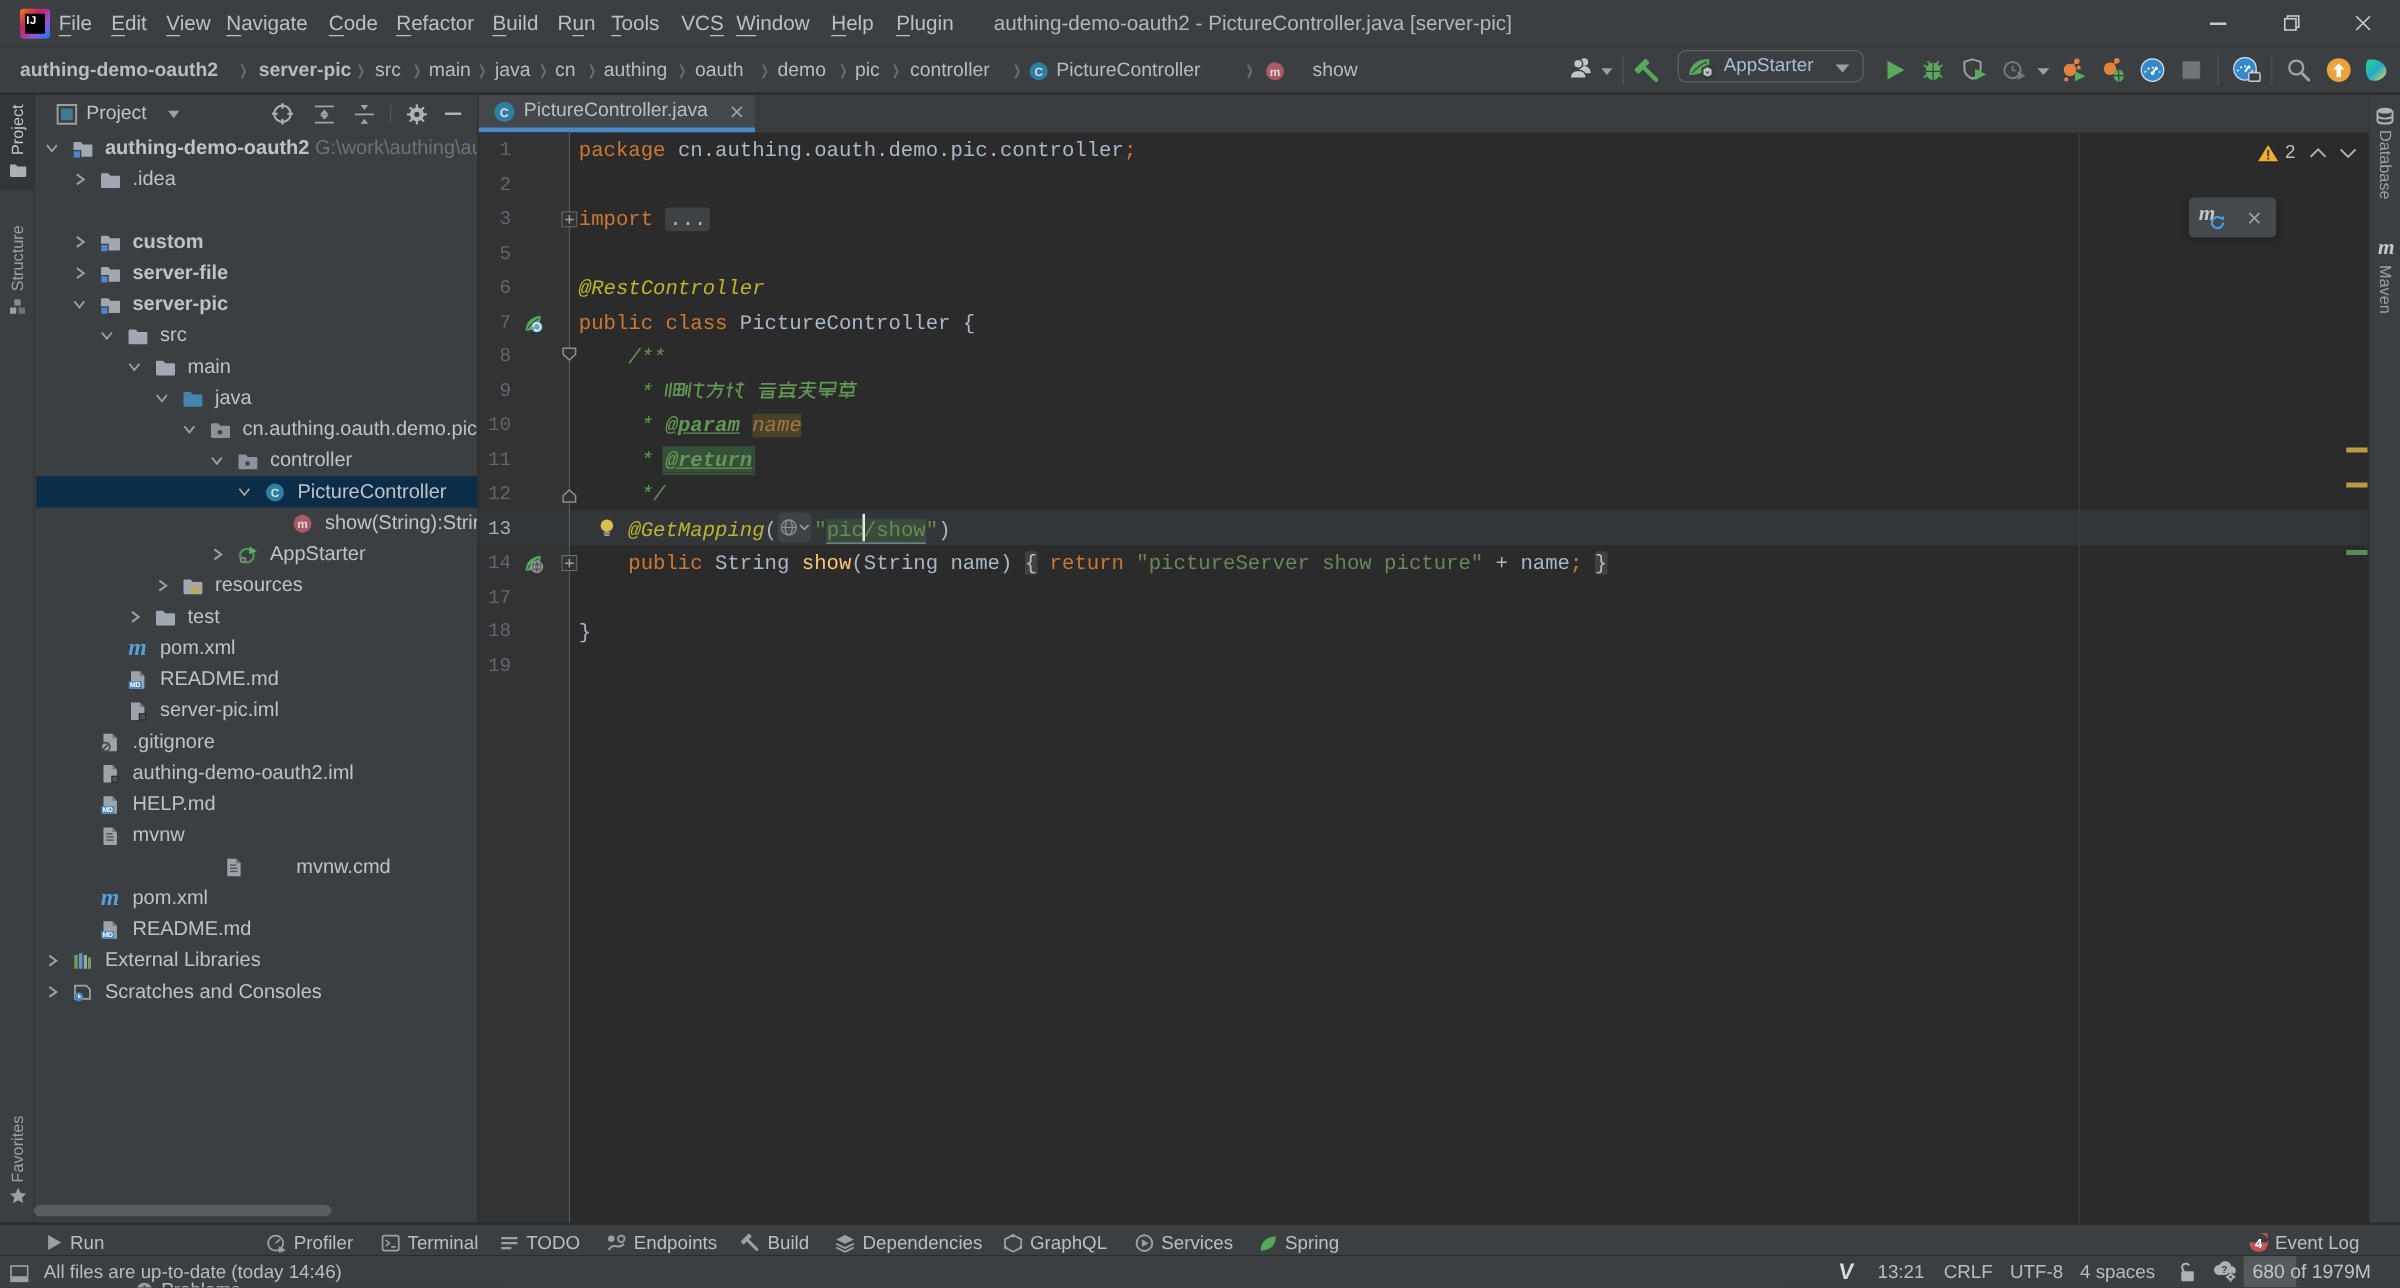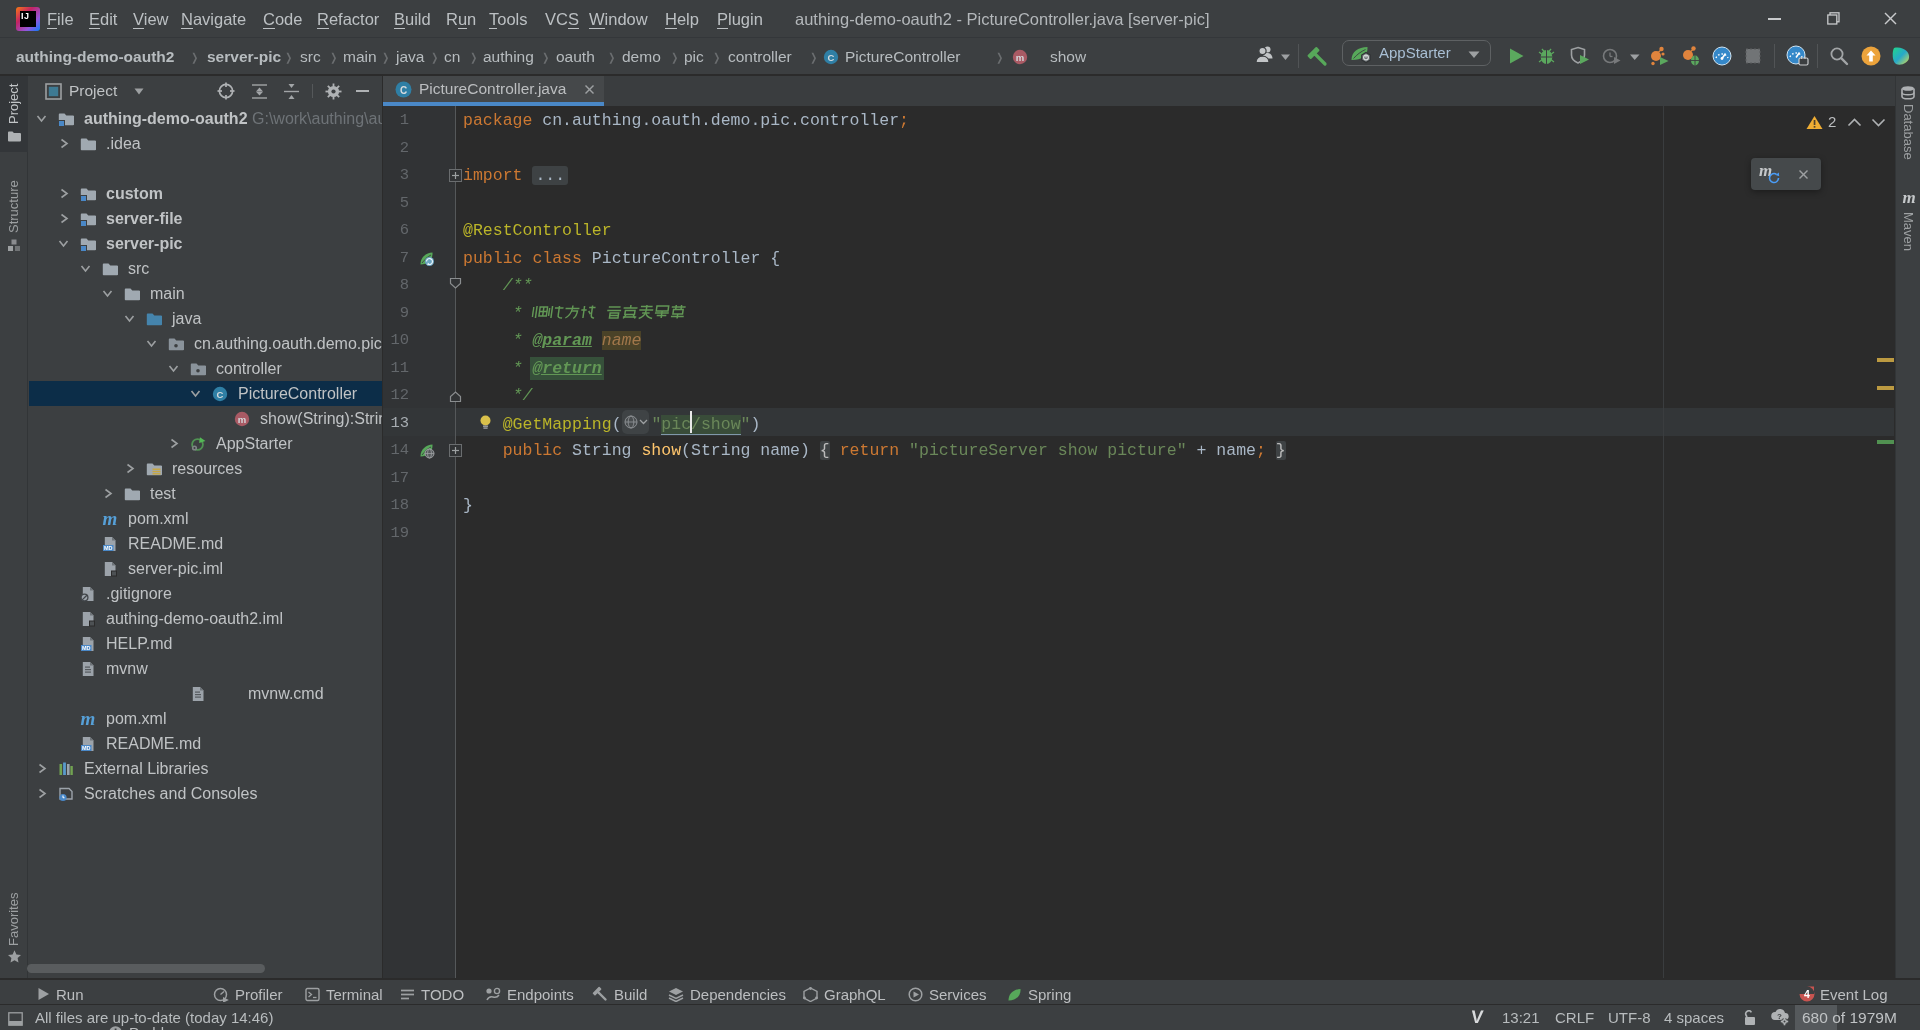--- a/index.html
+++ b/index.html
@@ -8,7 +8,7 @@
 .mono{font-family:"Liberation Mono",monospace;font-size:16.53px;line-height:27.5px;white-space:pre;}
 .kw{color:#CC7832;}
 .def{color:#A9B7C6;}
-.ann{color:#BBB529;}
+.ann{color:#BBB529;font-style:italic;}
 .str{color:#6A8759;}
 .doc{color:#629755;font-style:italic;}
 .doctag{color:#629755;font-style:italic;font-weight:bold;text-decoration:underline;}

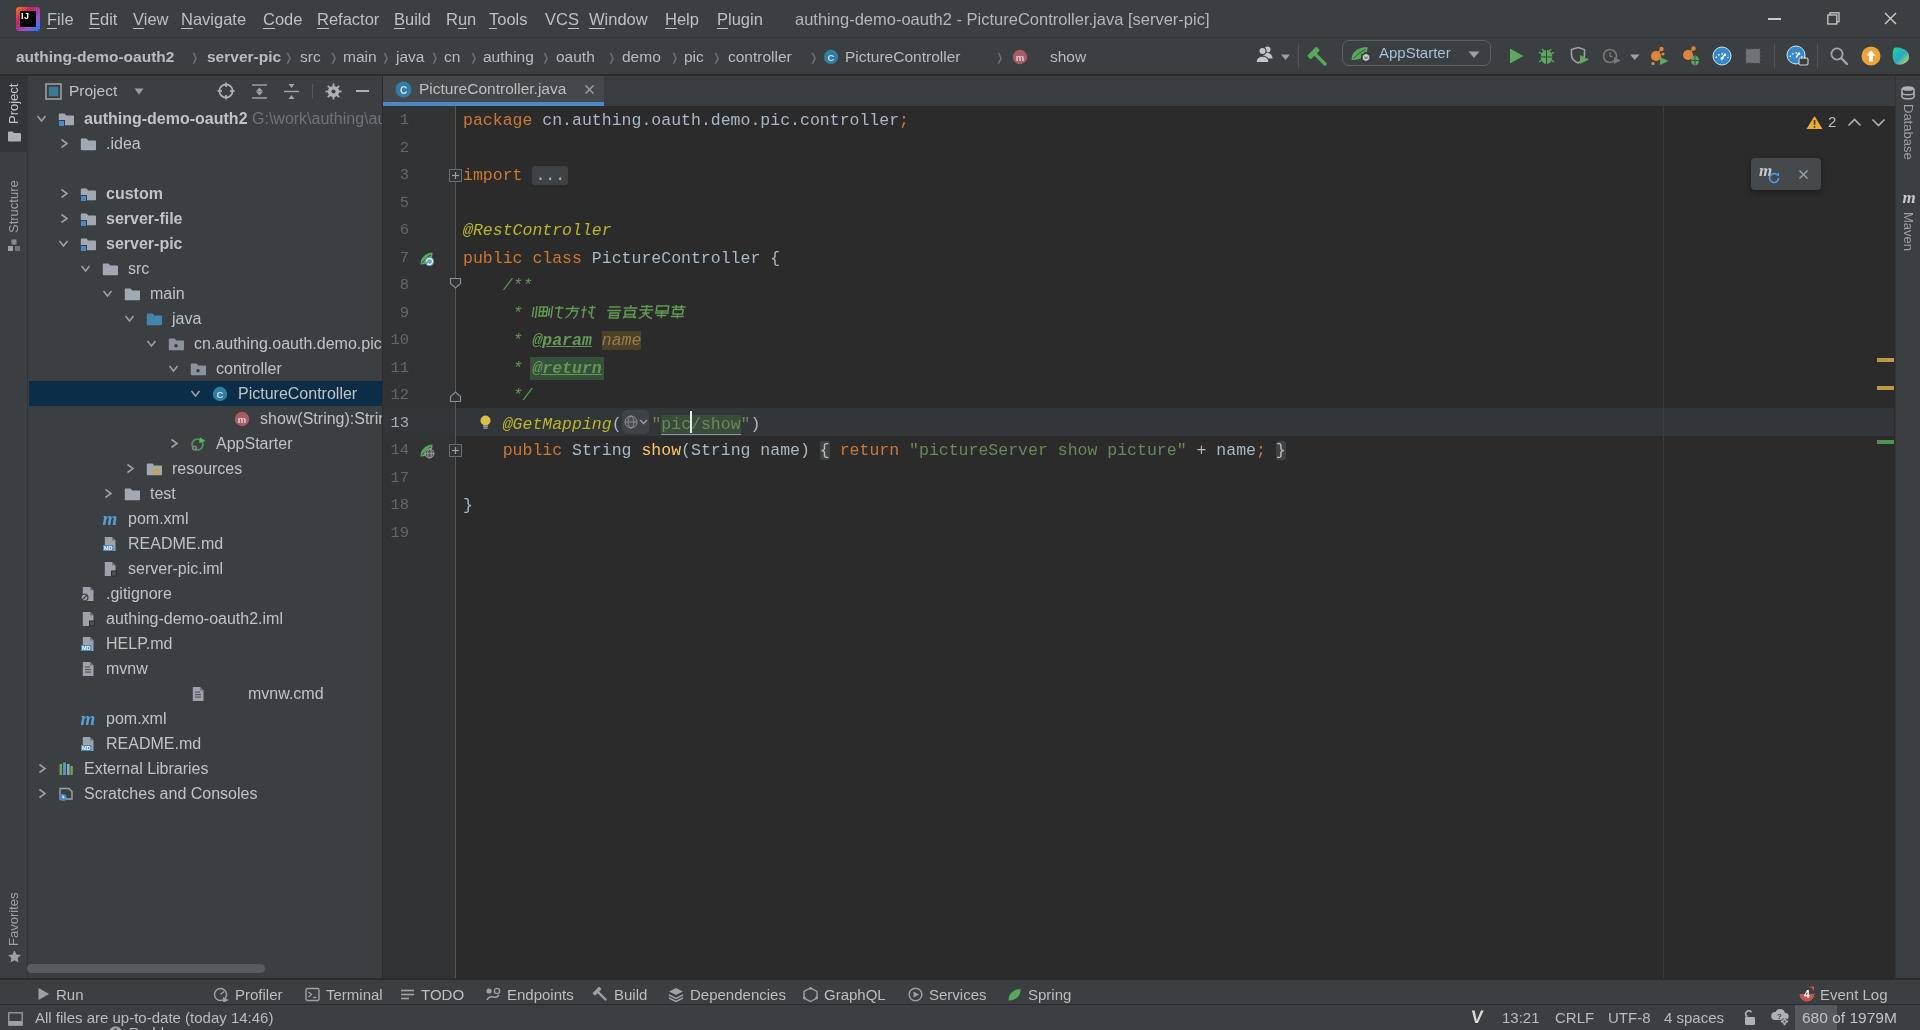--- a/index.html
+++ b/index.html
@@ -403,7 +403,7 @@
             <rect x="5" y="8" width="6" height="1.2" fill="#55595D"></rect>
             <rect x="5" y="10.5" width="6" height="1.2" fill="#55595D"></rect>
           </svg></span><span>mvnw</span></div>
-      <div class="trow" style="top:681px;left:14px;gap:32px;"><span style="width:28px;flex:0 0 28px;"></span><span class="tchev"></span><span style="width:4px;flex:0 0 4px;"></span><span class="ticon"><svg width="16" height="16" viewBox="0 0 16 16" style="">
+      <div class="trow" style="top:681px;left:3px;gap:32px;"><span style="width:28px;flex:0 0 28px;"></span><span class="tchev"></span><span style="width:4px;flex:0 0 4px;"></span><span class="ticon"><svg width="16" height="16" viewBox="0 0 16 16" style="">
             <path d="M2.8 1h7.2l3.5 3.5V15H2.8z" fill="#9CA3AA"></path>
             <path d="M10 1l3.5 3.5H10z" fill="#6E7479"></path>
             <rect x="5" y="5.5" width="5" height="1.2" fill="#55595D"></rect>

